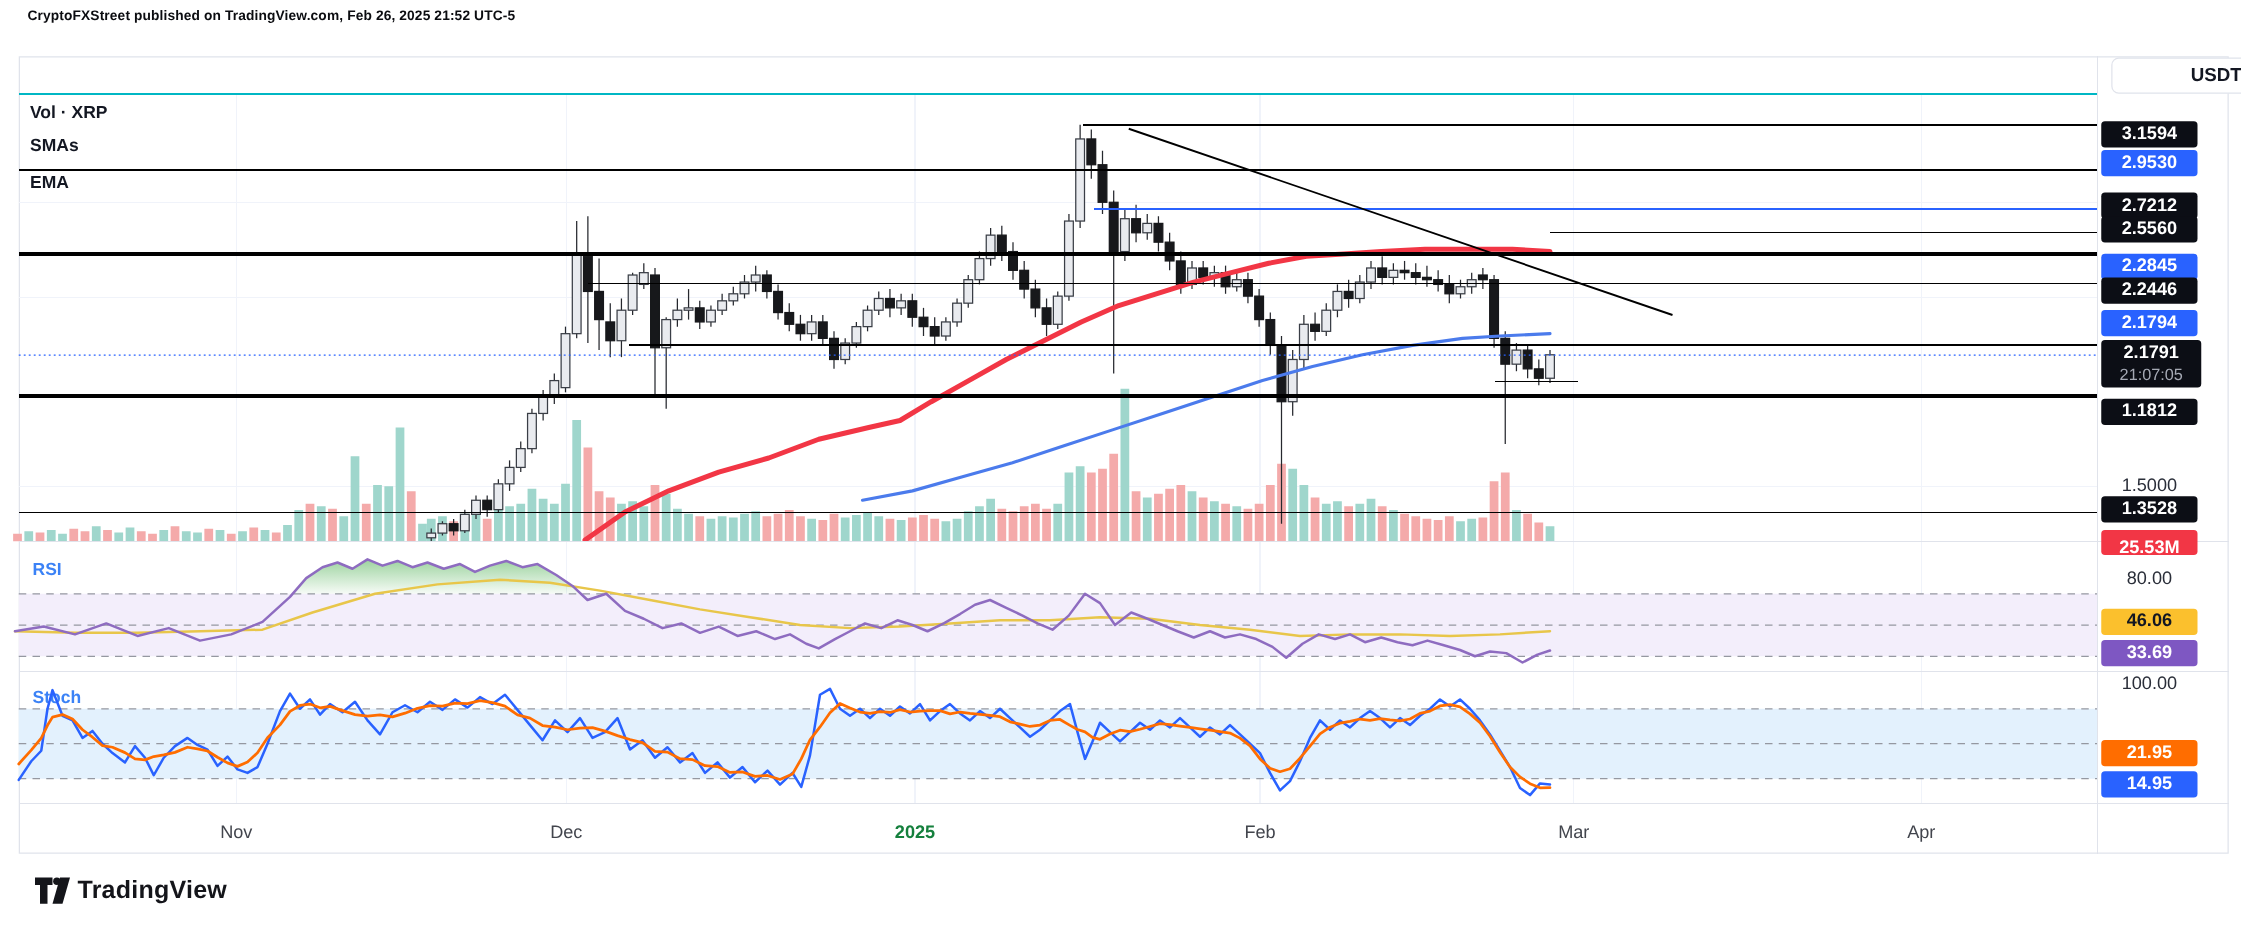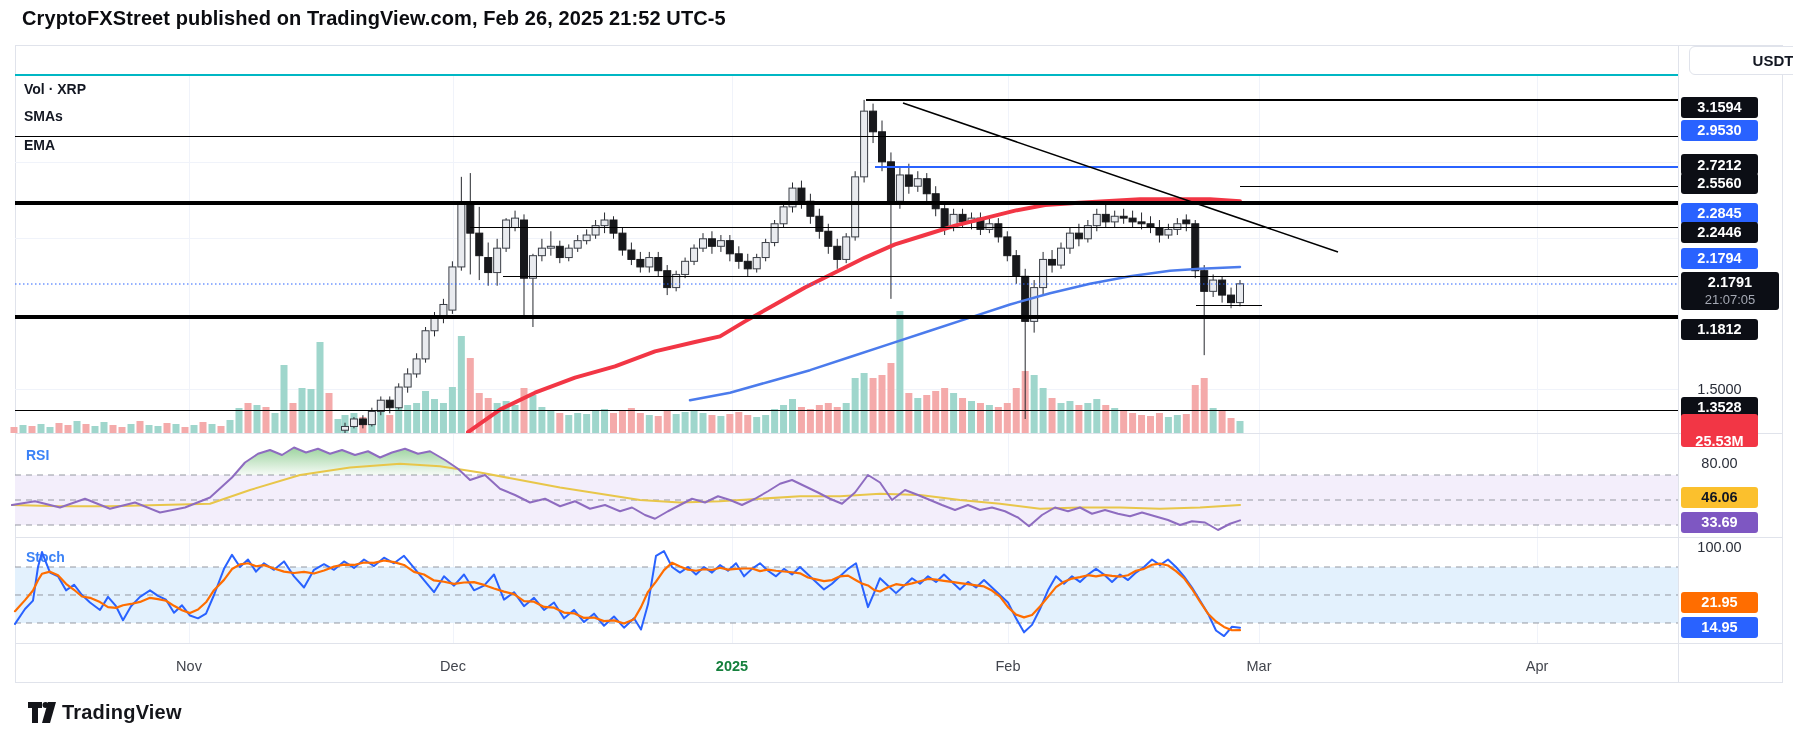--- a/index.html
+++ b/index.html
@@ -6,7 +6,7 @@
   body{width:1793px;height:740px;position:relative;overflow:hidden;
        font-family:"Liberation Sans","DejaVu Sans",sans-serif;color:#131722;}
   #stage{position:absolute;inset:0;}
-  .hdr{position:absolute;left:22px;top:7px;font-size:20px;font-weight:700;color:#0b0c10;letter-spacing:.1px;text-align:right;}
+  .hdr{position:absolute;left:22px;top:7px;font-size:11px;font-weight:700;color:#0b0c10;letter-spacing:.1px;text-align:right;}
   .frame{position:absolute;left:15px;top:45px;width:1768px;height:638px;border:1px solid #e0e3eb;box-sizing:border-box;}
   .titlerow{position:absolute;left:24px;top:50px;font-size:15.5px;font-weight:700;color:#131722;white-space:nowrap;}
   .titlerow span{margin-right:14px;}

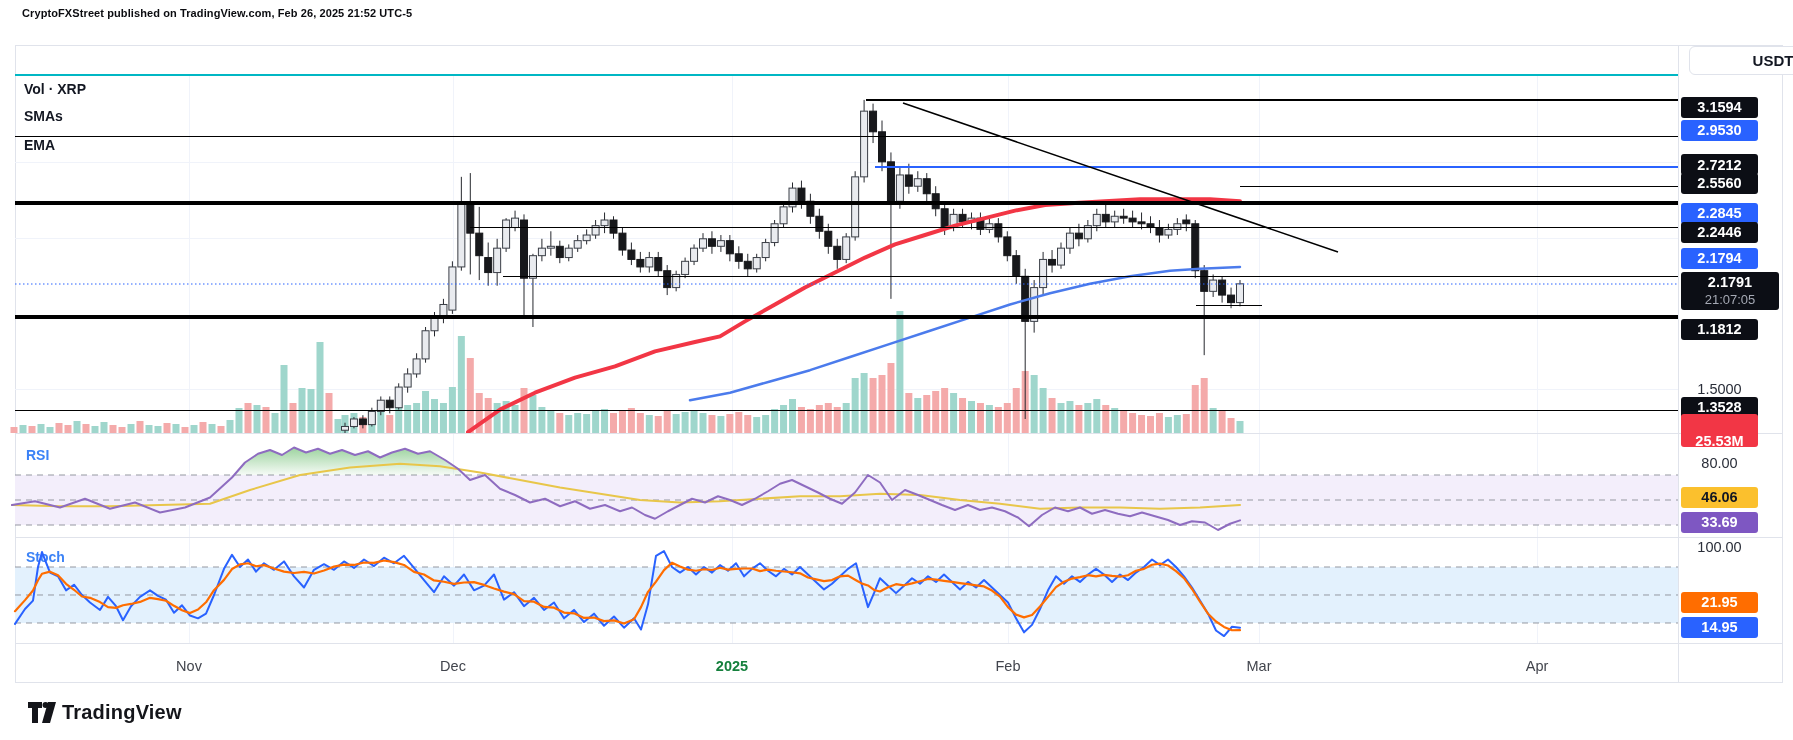--- a/index.html
+++ b/index.html
@@ -19,7 +19,7 @@
     font-size:14.5px;font-weight:700;color:#fff;}
   .ptick{position:absolute;left:1681px;width:77px;height:18px;display:flex;align-items:center;justify-content:center;
     font-size:14.5px;font-weight:400;color:#2a2e39;}
-  .plabel.two{height:38px;flex-direction:column;line-height:17px;width:98px;}
+  .plabel.two{height:38px;flex-direction:column;line-height:17px;width:80px;}
   .plabel .sub{font-size:13px;font-weight:400;color:#a5a9b4;}
   .taxis-label{position:absolute;transform:translateX(-50%);font-size:14.5px;color:#42454d;top:658px;}
   .taxis-label.year{font-weight:700;color:#15803d;}

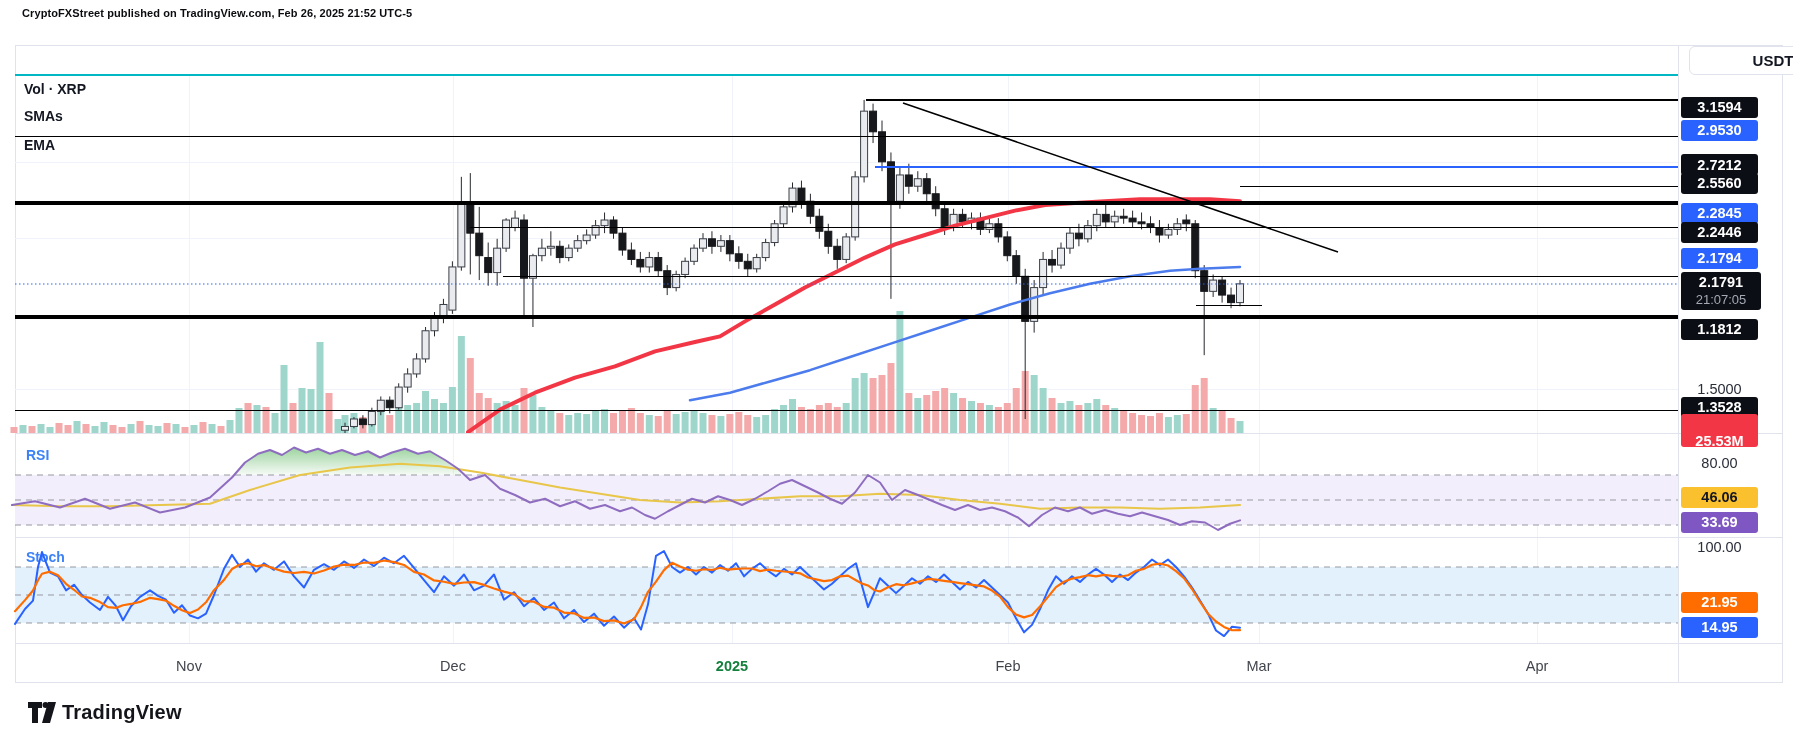--- a/index.html
+++ b/index.html
@@ -463,7 +463,7 @@
         <div>2.1791</div>
         <div class="sub">21:07:05</div>
       </div>
-      <div class="plabel clip-badge" style="top: 414px; background: rgb(242, 54, 69); height: 14px; align-items: flex-start; padding-top: 19px;">25.53M</div>
+      <div class="plabel clip-badge" style="top: 424px; background: rgb(242, 54, 69); height: 14px; align-items: flex-start; padding-top: 6px;">25.53M</div>
     </div>
   <div id="taxis-layer">
       <div class="taxis-label" style="left: 189px;">Nov</div>

